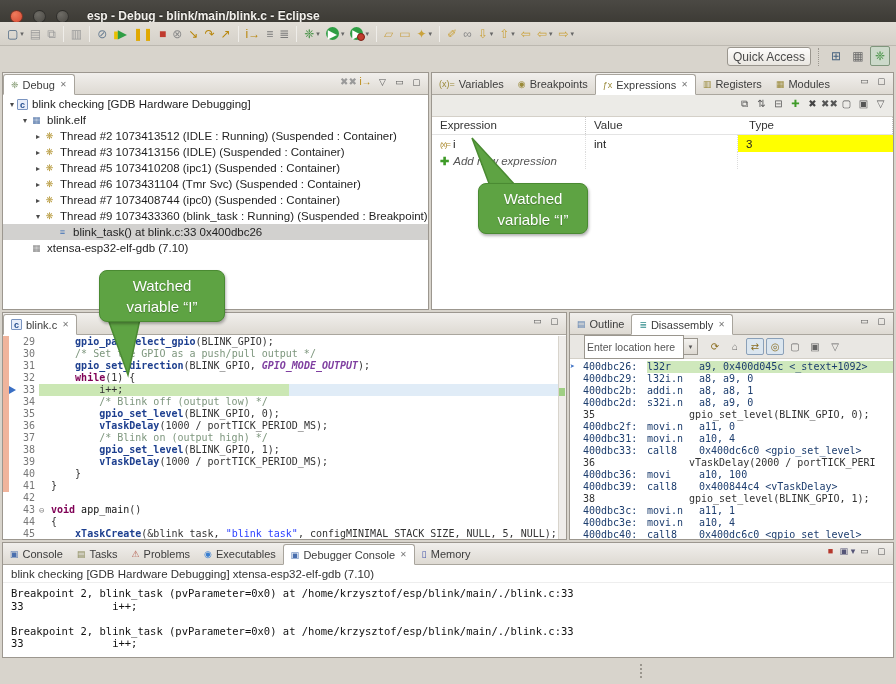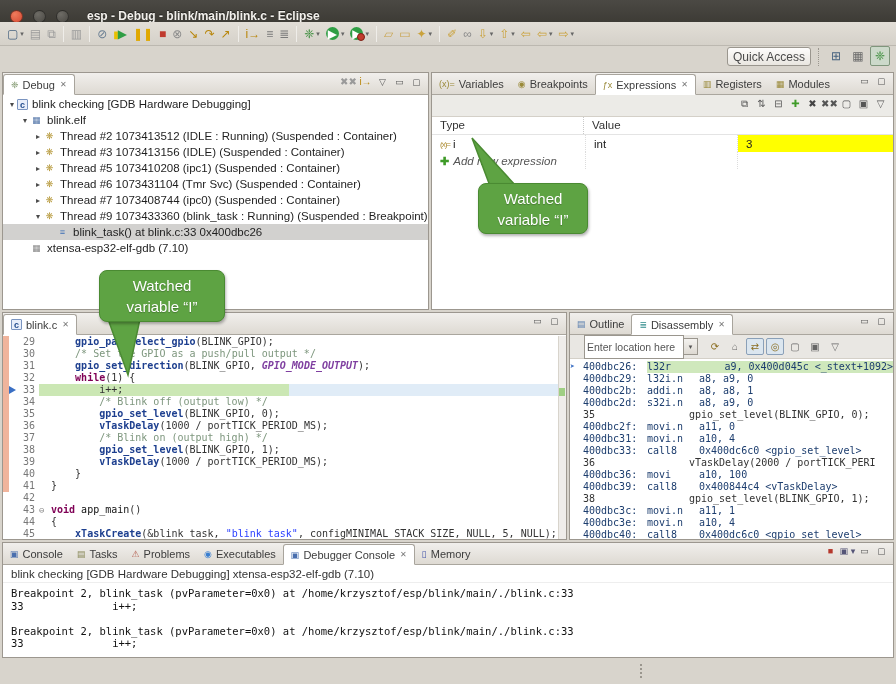--- a/index.html
+++ b/index.html
@@ -377,6 +377,7 @@
         </div>
     </div>
     <div id="insp-header">
+      <div class="hcell colw0">Expression</div>
       <div class="hcell colw1">Type</div>
       <div class="hcell colw2" style="border-right:none;">Value</div>
     </div>

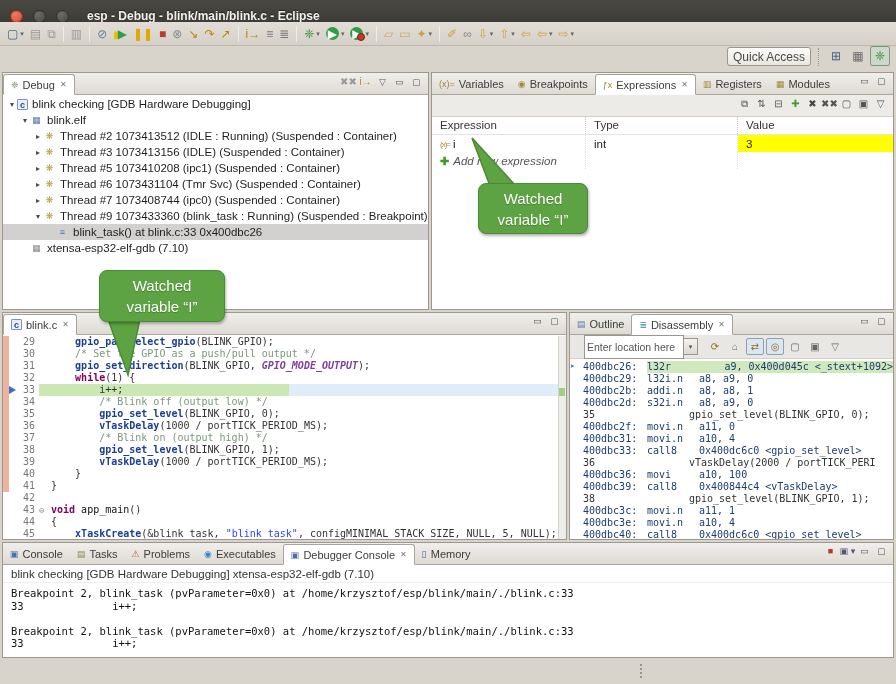--- a/index.html
+++ b/index.html
@@ -378,8 +378,8 @@
     </div>
     <div id="insp-header">
       <div class="hcell colw0">Expression</div>
+      <div class="hcell colw2" style="border-right:none;">Value</div>
       <div class="hcell colw1">Type</div>
-      <div class="hcell colw2" style="border-right:none;">Value</div>
     </div>
     <div id="insp-rows">
         <div class="erow">

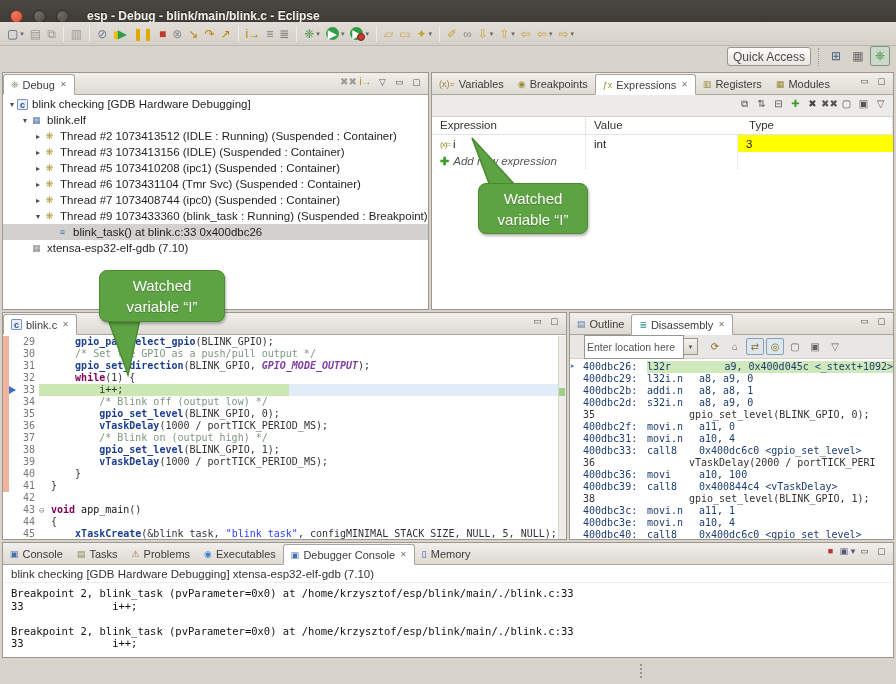--- a/index.html
+++ b/index.html
@@ -117,7 +117,7 @@
   .daddr { width:64px; flex:none; color:#1c3d6e; }
   .dop { width:52px; flex:none; color:#1c3d6e; }
   .dargs { color:#1c3d6e; }
-  .dhl { background:#cfe8bc; flex:1; display:flex;justify-content:space-between; }
+  .dhl { background:#cfe8bc; flex:1; display:flex; }
   .dsrcno { width:64px; flex:none; color:#333; }
   .dsrct { padding-left:42px; color:#333; }
 

